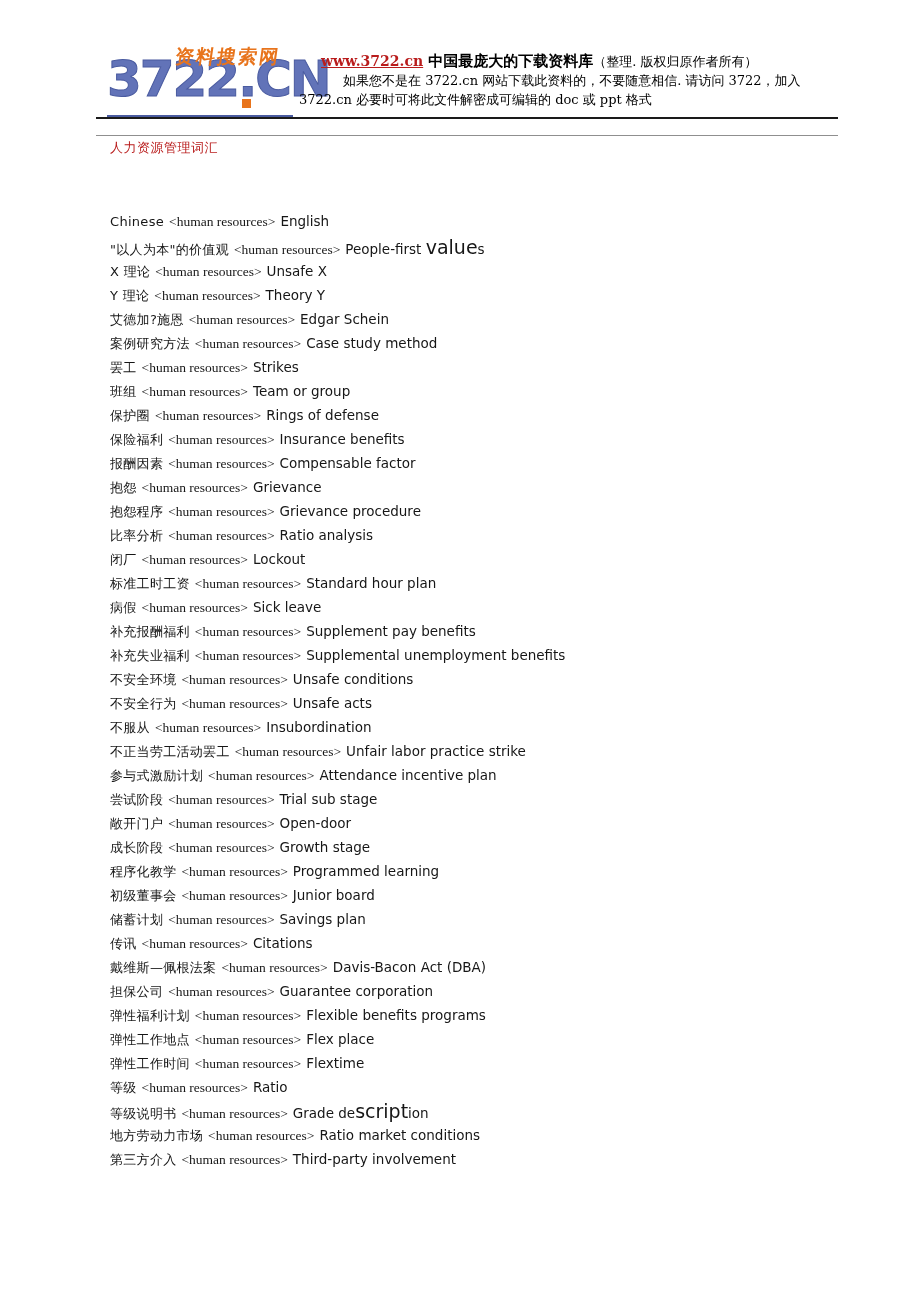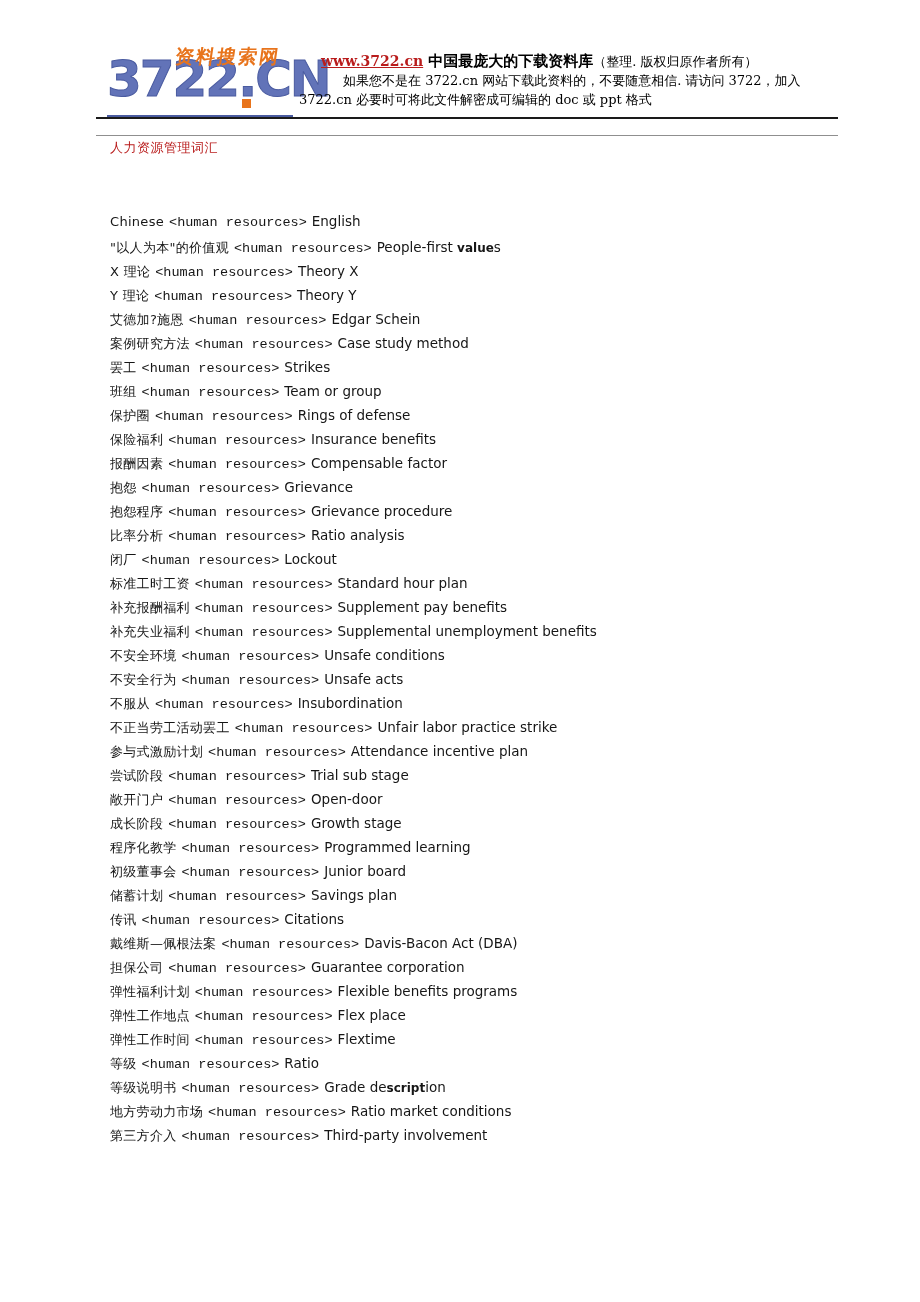--- a/index.html
+++ b/index.html
@@ -164,7 +164,7 @@
     letter-spacing: 0.3px;
   }
   .entry .tag {
-    font-family: Liberation Mono, monospace;
+    font-family: Liberation Serif, serif;
     font-size: 13.5px;
   }
   .entry .en {

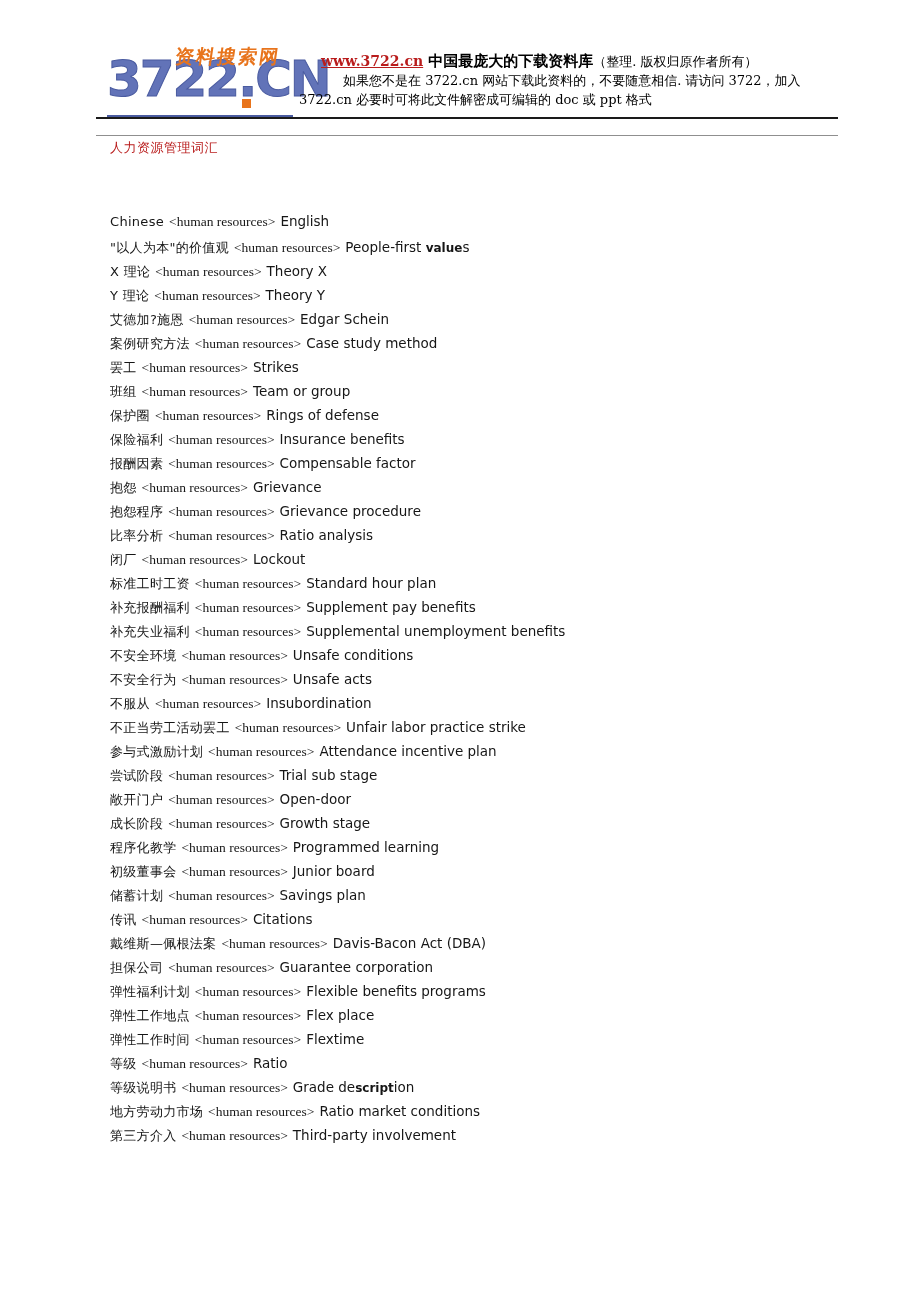--- a/index.html
+++ b/index.html
@@ -173,9 +173,8 @@
   }
   
   .bigrun {
-    font-size: 12px;
-    font-family: "DejaVu Sans", sans-serif;
-    font-weight: bold;
+    font-size: 19px;
+    font-family: "DejaVu Sans", sans-serif;
   }
   .sp { display: inline-block; width: 5px; }
 </style>

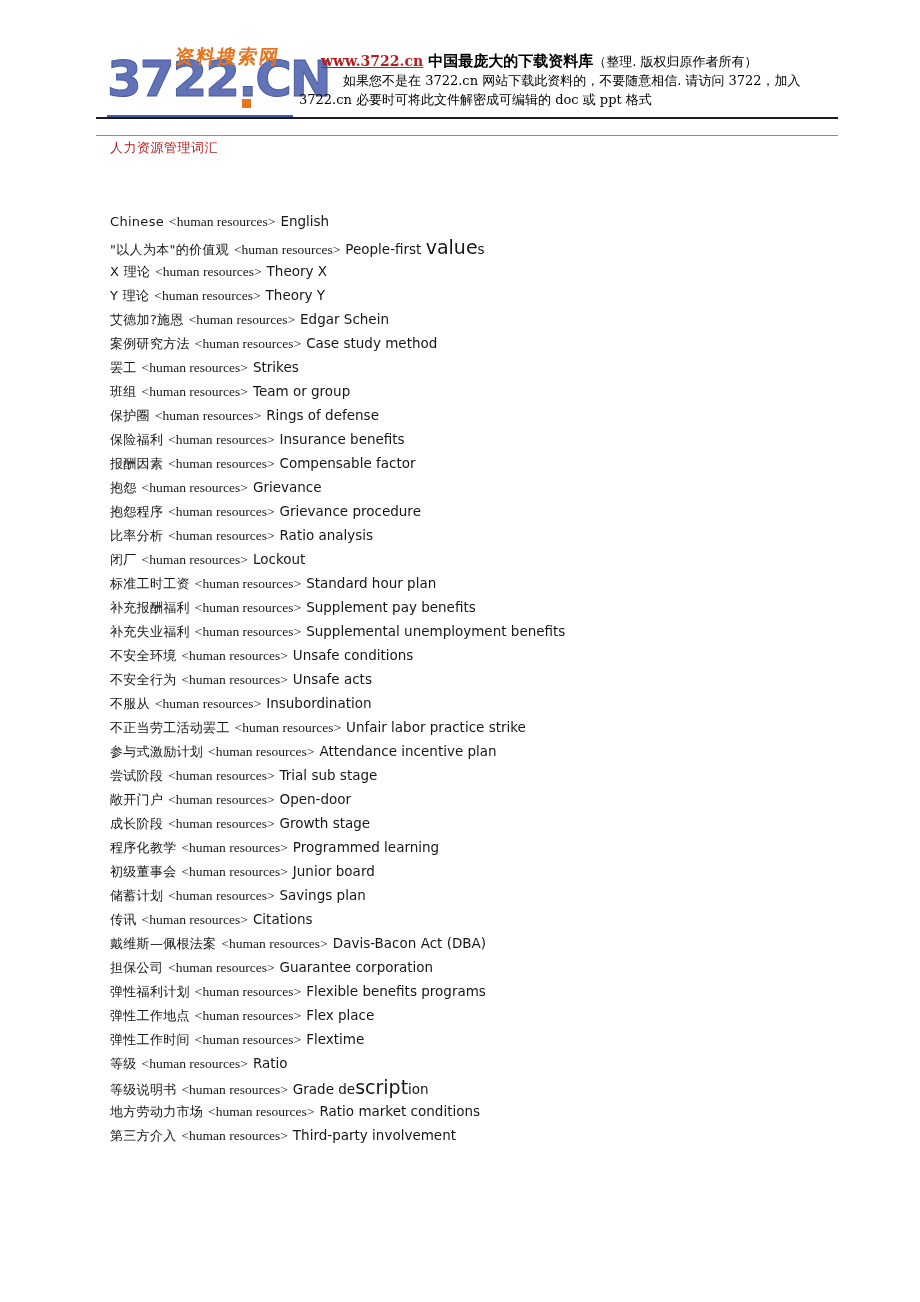--- a/index.html
+++ b/index.html
@@ -210,7 +210,7 @@
   <div class="glossary">
       <div class="entry" style="margin-bottom: 2px;"><span class="zh">Chinese</span><span class="sp"></span><span class="tag">&lt;human resources&gt;</span><span class="sp"></span><span class="en">English</span></div>
       <div class="entry"><span class="zh">"以人为本"的价值观</span><span class="sp"></span><span class="tag">&lt;human resources&gt;</span><span class="sp"></span><span class="en">People-first <span class="bigrun">value</span>s</span></div>
-      <div class="entry"><span class="zh">X 理论</span><span class="sp"></span><span class="tag">&lt;human resources&gt;</span><span class="sp"></span><span class="en">Theory X</span></div>
+      <div class="entry"><span class="zh">X 理论</span><span class="sp"></span><span class="tag">&lt;human resources&gt;</span><span class="sp"></span><span class="en">Unsafe X</span></div>
       <div class="entry"><span class="zh">Y 理论</span><span class="sp"></span><span class="tag">&lt;human resources&gt;</span><span class="sp"></span><span class="en">Theory Y</span></div>
       <div class="entry"><span class="zh">艾德加?施恩</span><span class="sp"></span><span class="tag">&lt;human resources&gt;</span><span class="sp"></span><span class="en">Edgar Schein</span></div>
       <div class="entry"><span class="zh">案例研究方法</span><span class="sp"></span><span class="tag">&lt;human resources&gt;</span><span class="sp"></span><span class="en">Case study method</span></div>

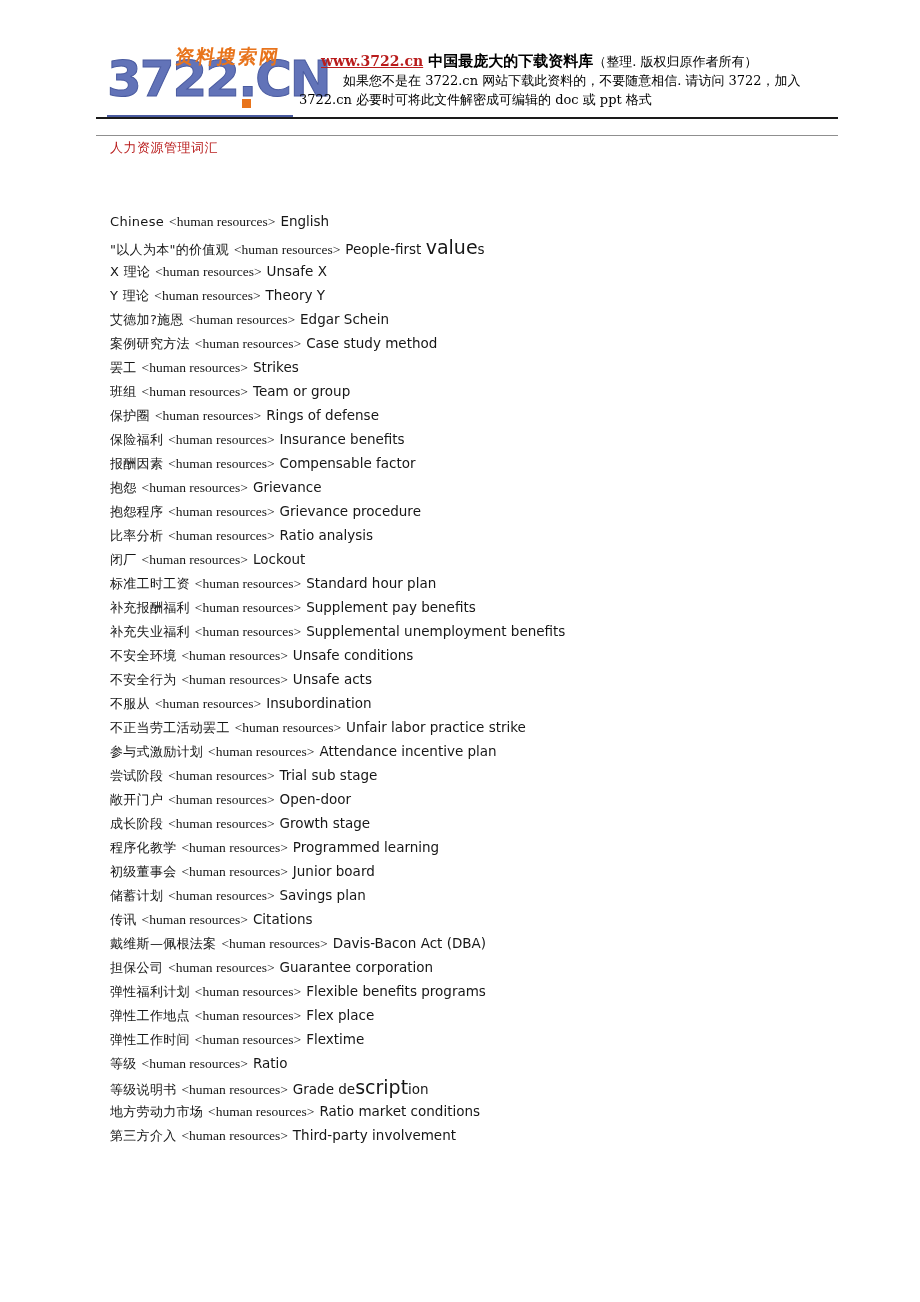--- a/index.html
+++ b/index.html
@@ -224,6 +224,7 @@
       <div class="entry"><span class="zh">比率分析</span><span class="sp"></span><span class="tag">&lt;human resources&gt;</span><span class="sp"></span><span class="en">Ratio analysis</span></div>
       <div class="entry"><span class="zh">闭厂</span><span class="sp"></span><span class="tag">&lt;human resources&gt;</span><span class="sp"></span><span class="en">Lockout</span></div>
       <div class="entry"><span class="zh">标准工时工资</span><span class="sp"></span><span class="tag">&lt;human resources&gt;</span><span class="sp"></span><span class="en">Standard hour plan</span></div>
+      <div class="entry"><span class="zh">病假</span><span class="sp"></span><span class="tag">&lt;human resources&gt;</span><span class="sp"></span><span class="en">Sick leave</span></div>
       <div class="entry"><span class="zh">补充报酬福利</span><span class="sp"></span><span class="tag">&lt;human resources&gt;</span><span class="sp"></span><span class="en">Supplement pay benefits</span></div>
       <div class="entry"><span class="zh">补充失业福利</span><span class="sp"></span><span class="tag">&lt;human resources&gt;</span><span class="sp"></span><span class="en">Supplemental unemployment benefits</span></div>
       <div class="entry"><span class="zh">不安全环境</span><span class="sp"></span><span class="tag">&lt;human resources&gt;</span><span class="sp"></span><span class="en">Unsafe conditions</span></div>

